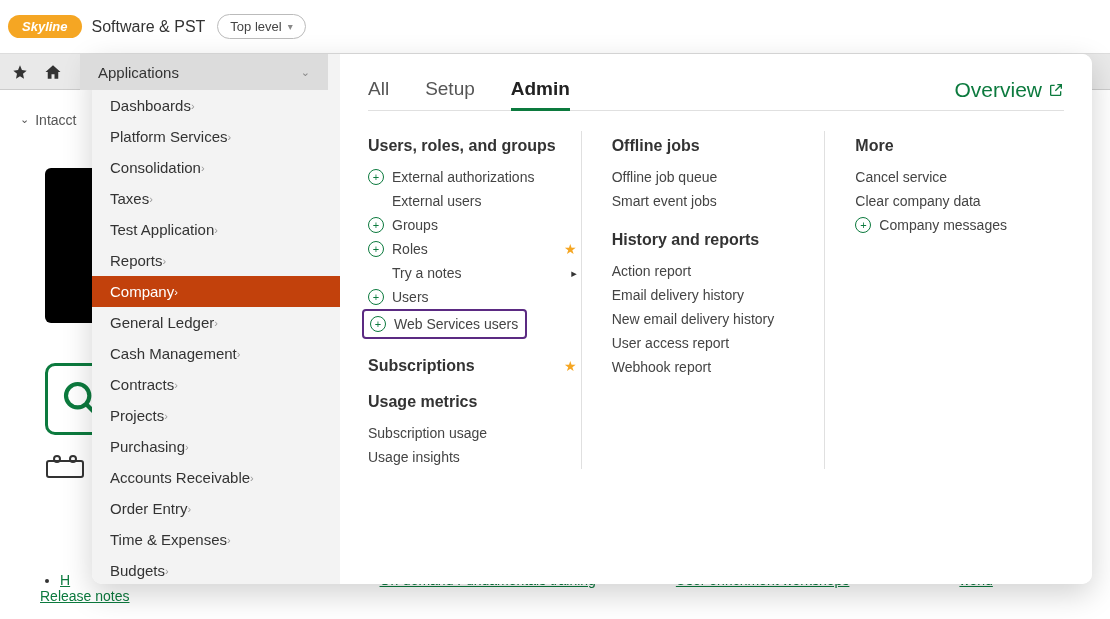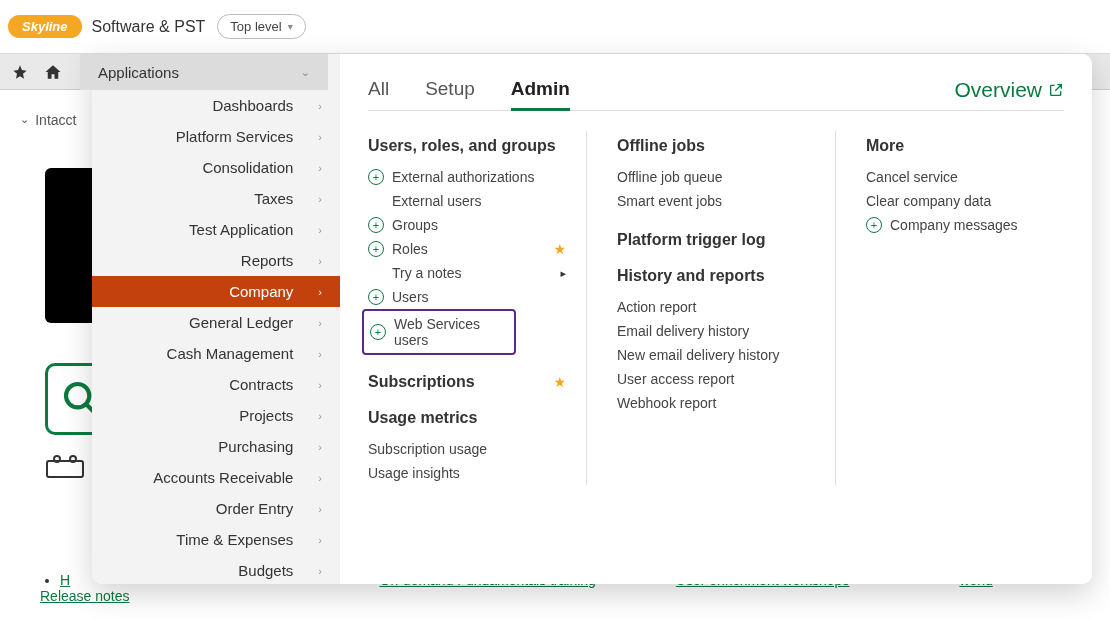--- a/index.html
+++ b/index.html
@@ -38,7 +38,7 @@
   
   
   .mega-left { width: 248px; background: #f3f3f3; padding-top: 36px; overflow-y: auto; }
-  .mega-left-item { display: flex; align-items: center; justify-content: flex-end; padding: 7px 18px; font-size: 15px; color: #333; cursor: pointer; gap: 25px; }
+  .mega-left-item { display: flex; align-items: center; justify-content: flex-start; padding: 7px 18px; font-size: 15px; color: #333; cursor: pointer; }
   .mega-left-item.active { background: #c2410c; color: #fff; }
   .mega-left-item .chev { font-size: 11px; color: #999; }
   .mega-left-item.active .chev { color: #fff; }

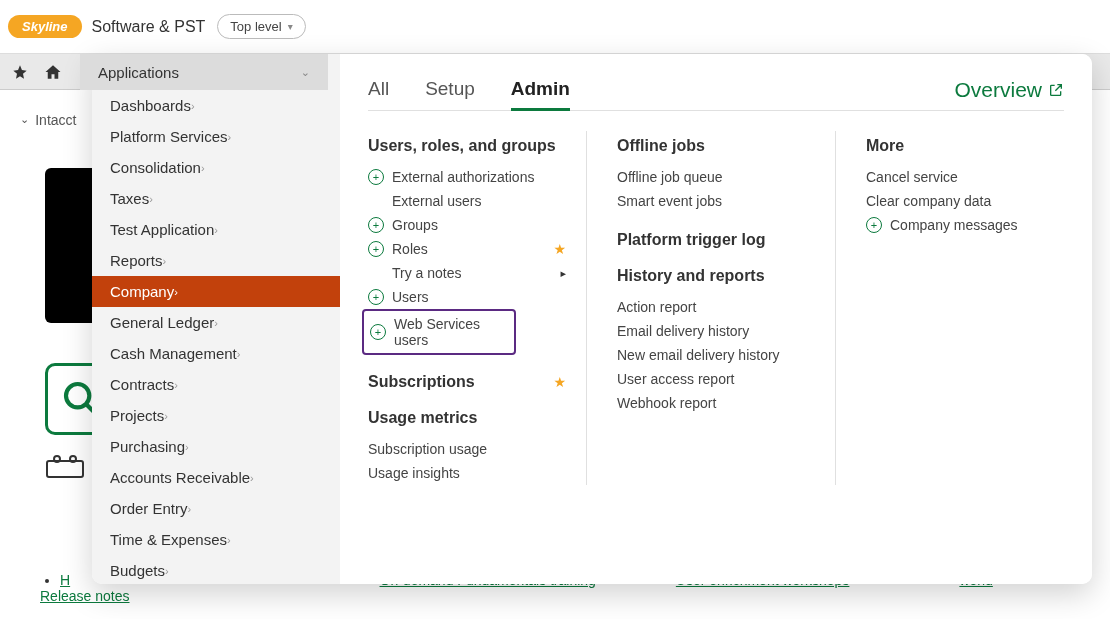--- a/index.html
+++ b/index.html
@@ -53,7 +53,7 @@
   
   .mega-cols { display: flex; gap: 30px; }
   .mega-col { flex: 1; }
-  .mega-col.bordered { border-right: 1px solid #e0e0e0; padding-right: 20px; }
+  .mega-col.bordered { border-right: 1px solid #e0e0e0; padding-right: 4px; }
   .mega-section-title { font-size: 16px; font-weight: 600; color: #333; margin-bottom: 10px; margin-top: 6px; display: flex; align-items: center; }
   .mega-section-title.linky { color: #333; cursor: pointer; }
   .mega-link-row { display: flex; align-items: center; padding: 4px 0; font-size: 14px; color: #444; cursor: pointer; position: relative; }

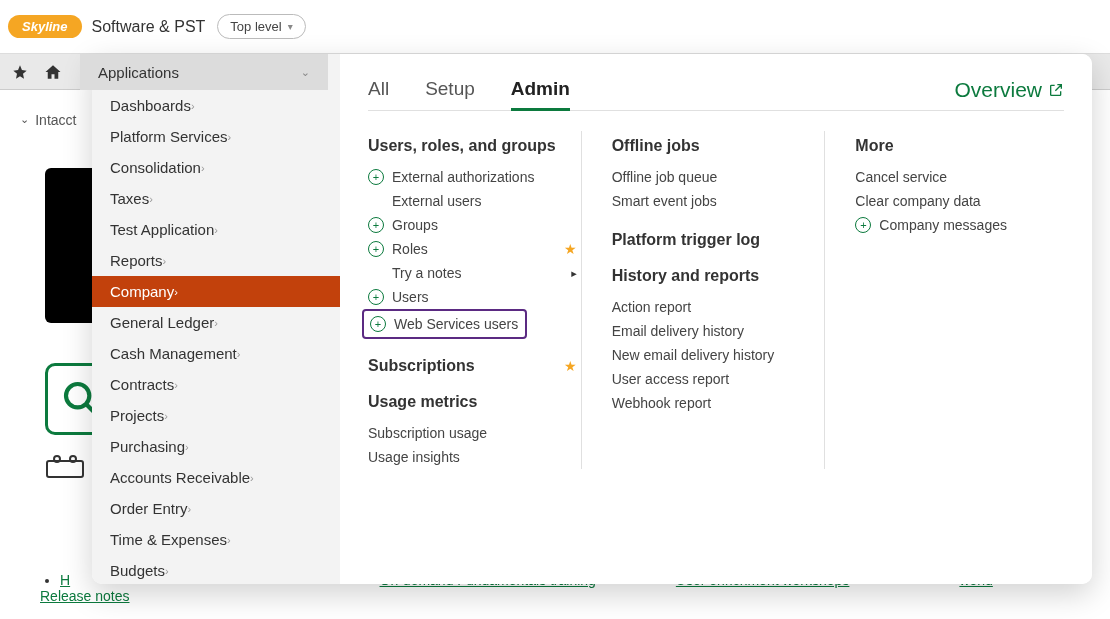--- a/index.html
+++ b/index.html
@@ -266,7 +266,6 @@
             <div class="mega-link-plain">Offline job queue</div>
             <div class="mega-link-plain">Smart event jobs</div>
           </div>
-        <div class="mega-section-title linky" style="margin-top:18px;">Platform trigger log</div>
         <div class="mega-section-title" style="margin-top:18px;">History and reports</div>
         <div id="col2-sec3">
             <div class="mega-link-plain">Action report</div>

